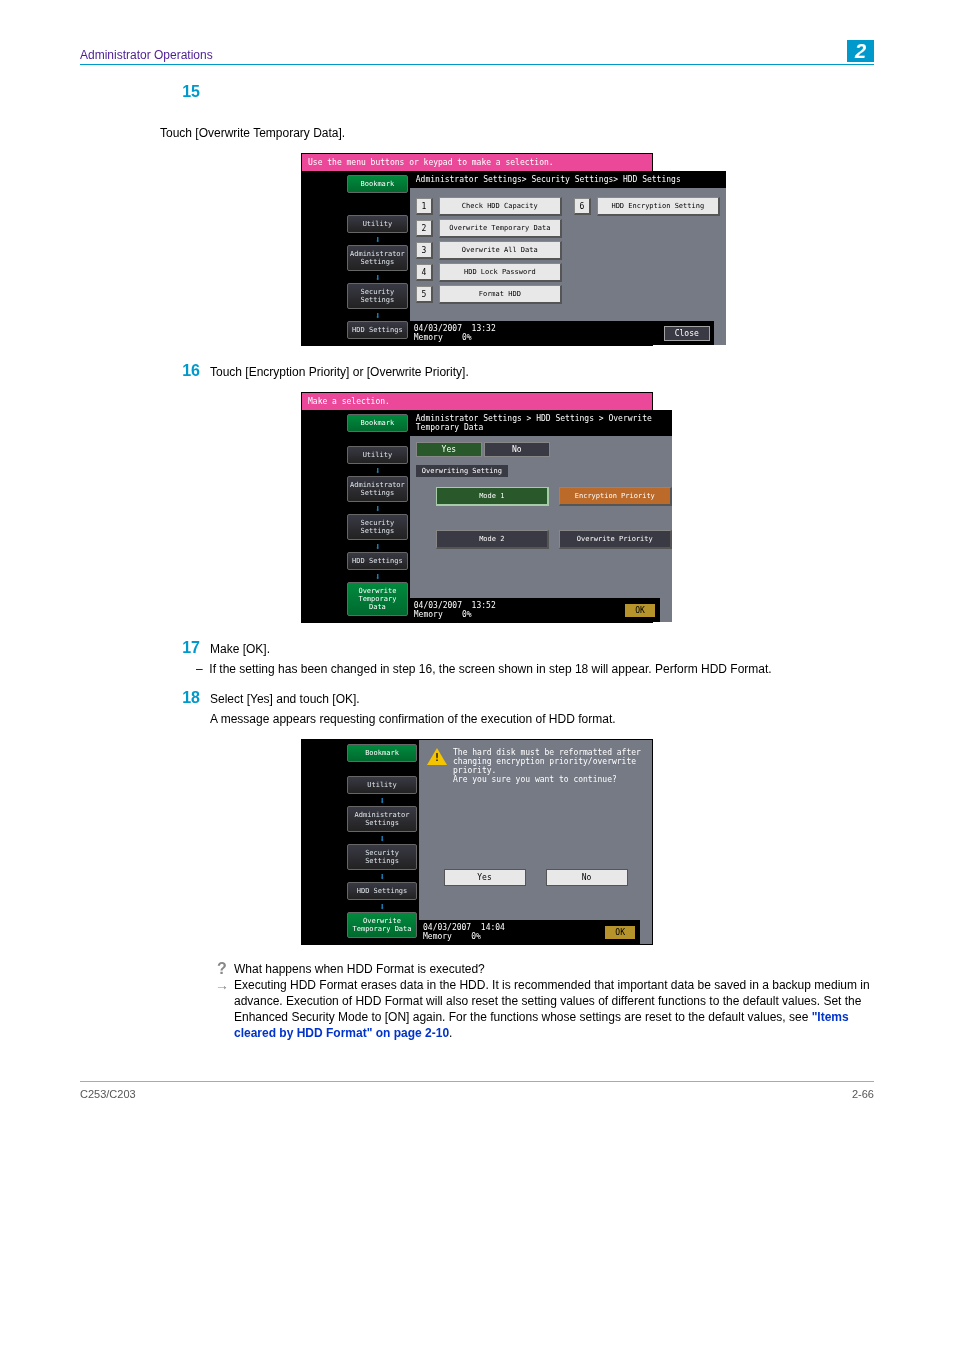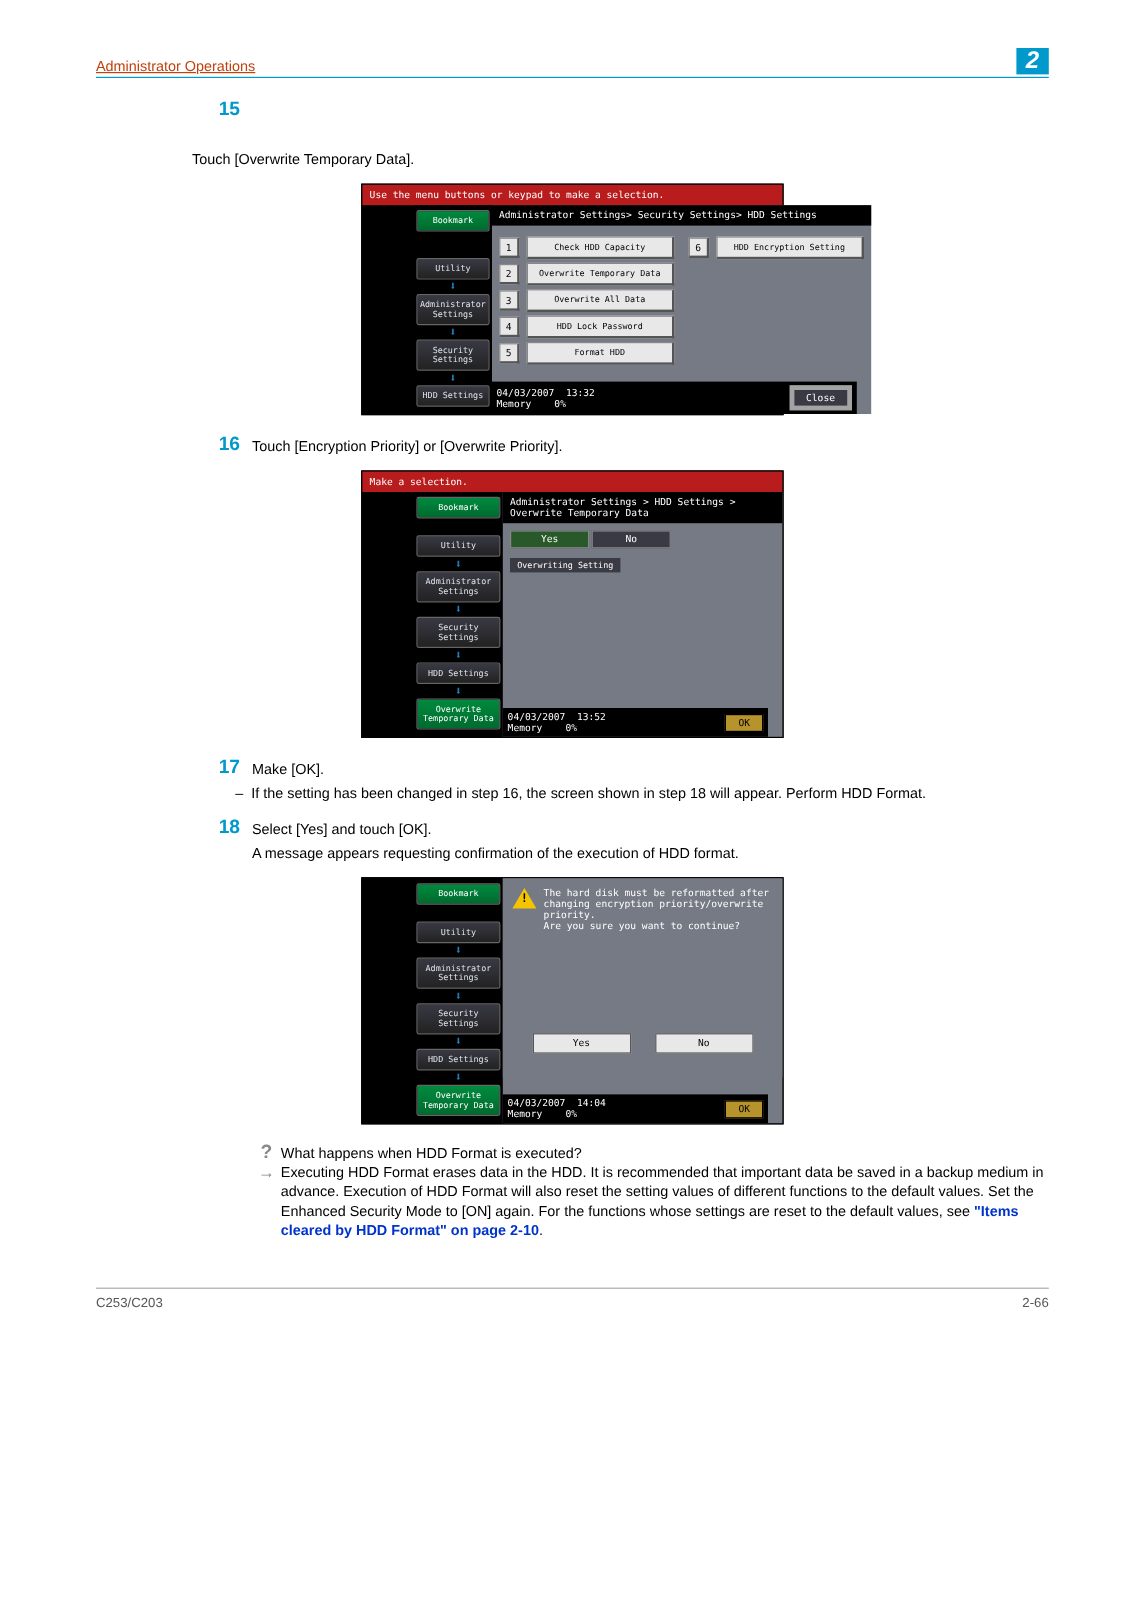--- a/index.html
+++ b/index.html
@@ -19,7 +19,7 @@
     align-items: flex-end;
     height: 22px;
   }
-  .running-head .title { color: #c2410c; font-size: 12px; text-decoration: underline; }
+  .running-head .title { color: #4c1d95; font-size: 12px; }
   .running-head .chap {
     background: #0099cc;
     color: #fff;

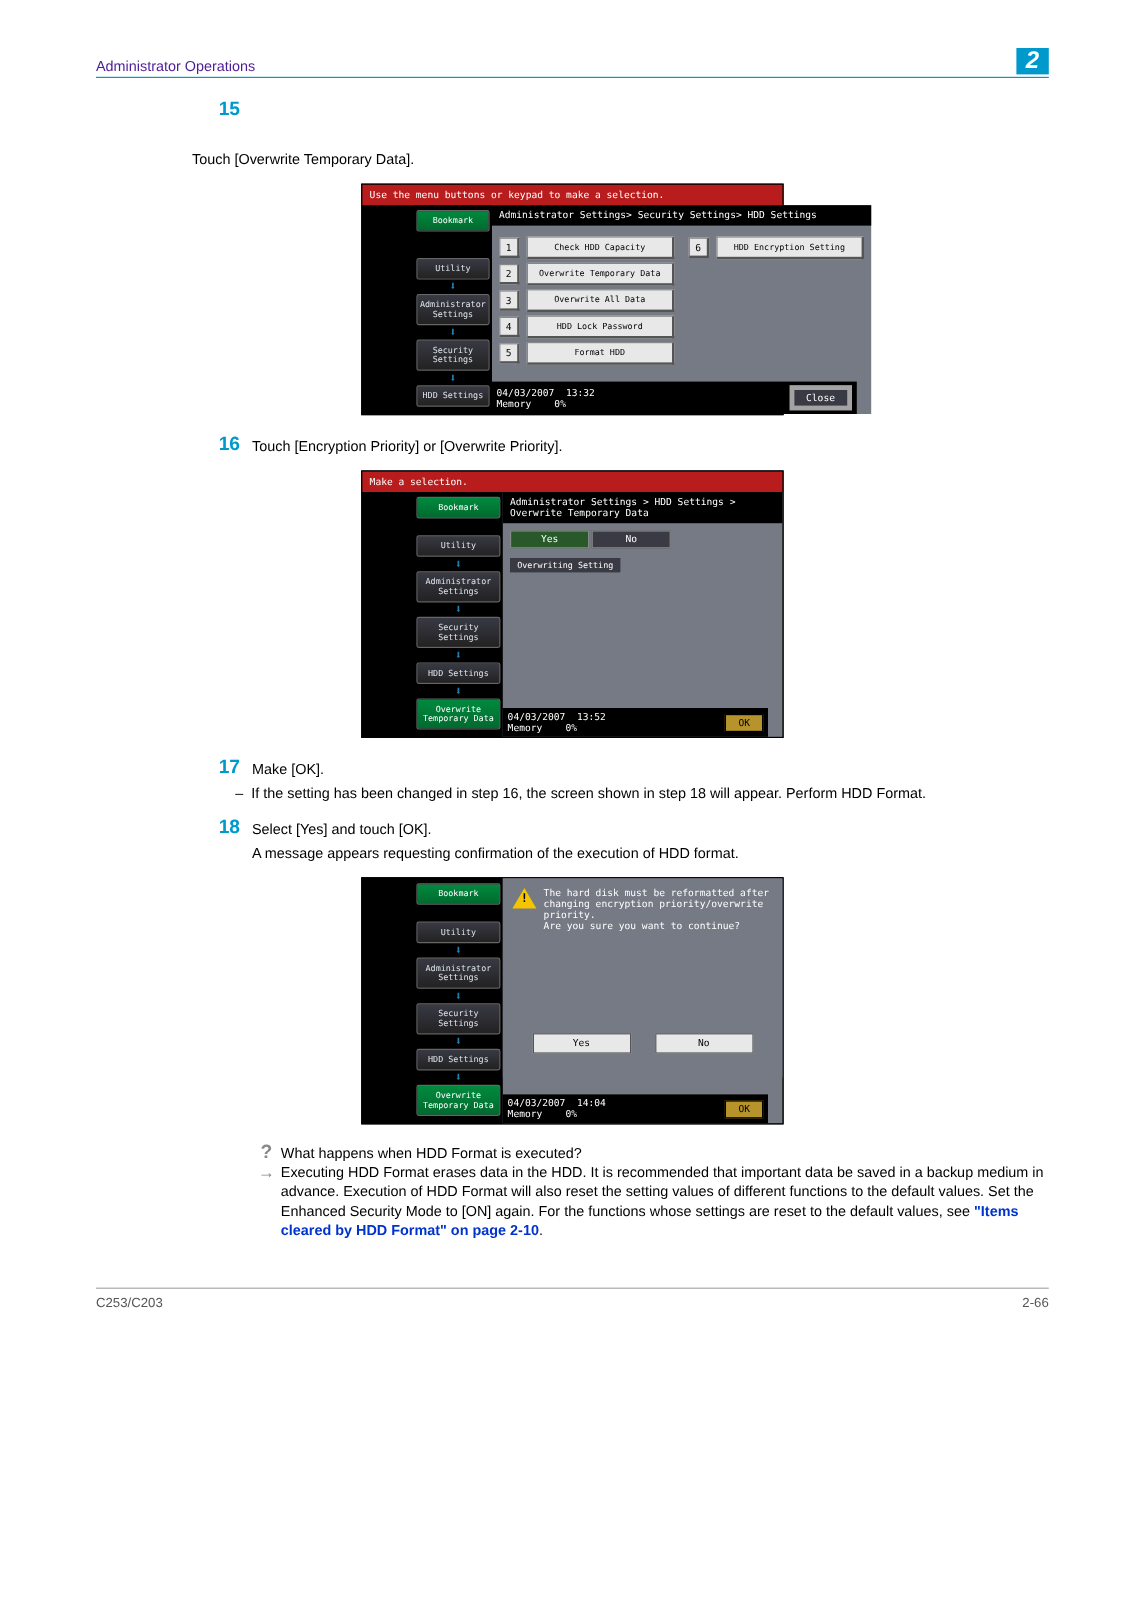--- a/index.html
+++ b/index.html
@@ -56,7 +56,7 @@
     color: #ddd;
     border: 1px solid #000;
   }
-  .mfp .topmsg { background: #b91c1c; color: #fff; padding: 4px 6px; }
+  .mfp .topmsg { background: #ec4899; color: #fff; padding: 4px 6px; }
   .mfp-body { display: flex; padding-left: 43px; }
   .mfp-nav { width: 70px; background: #000; padding: 4px 2px; }
   .nav-btn {

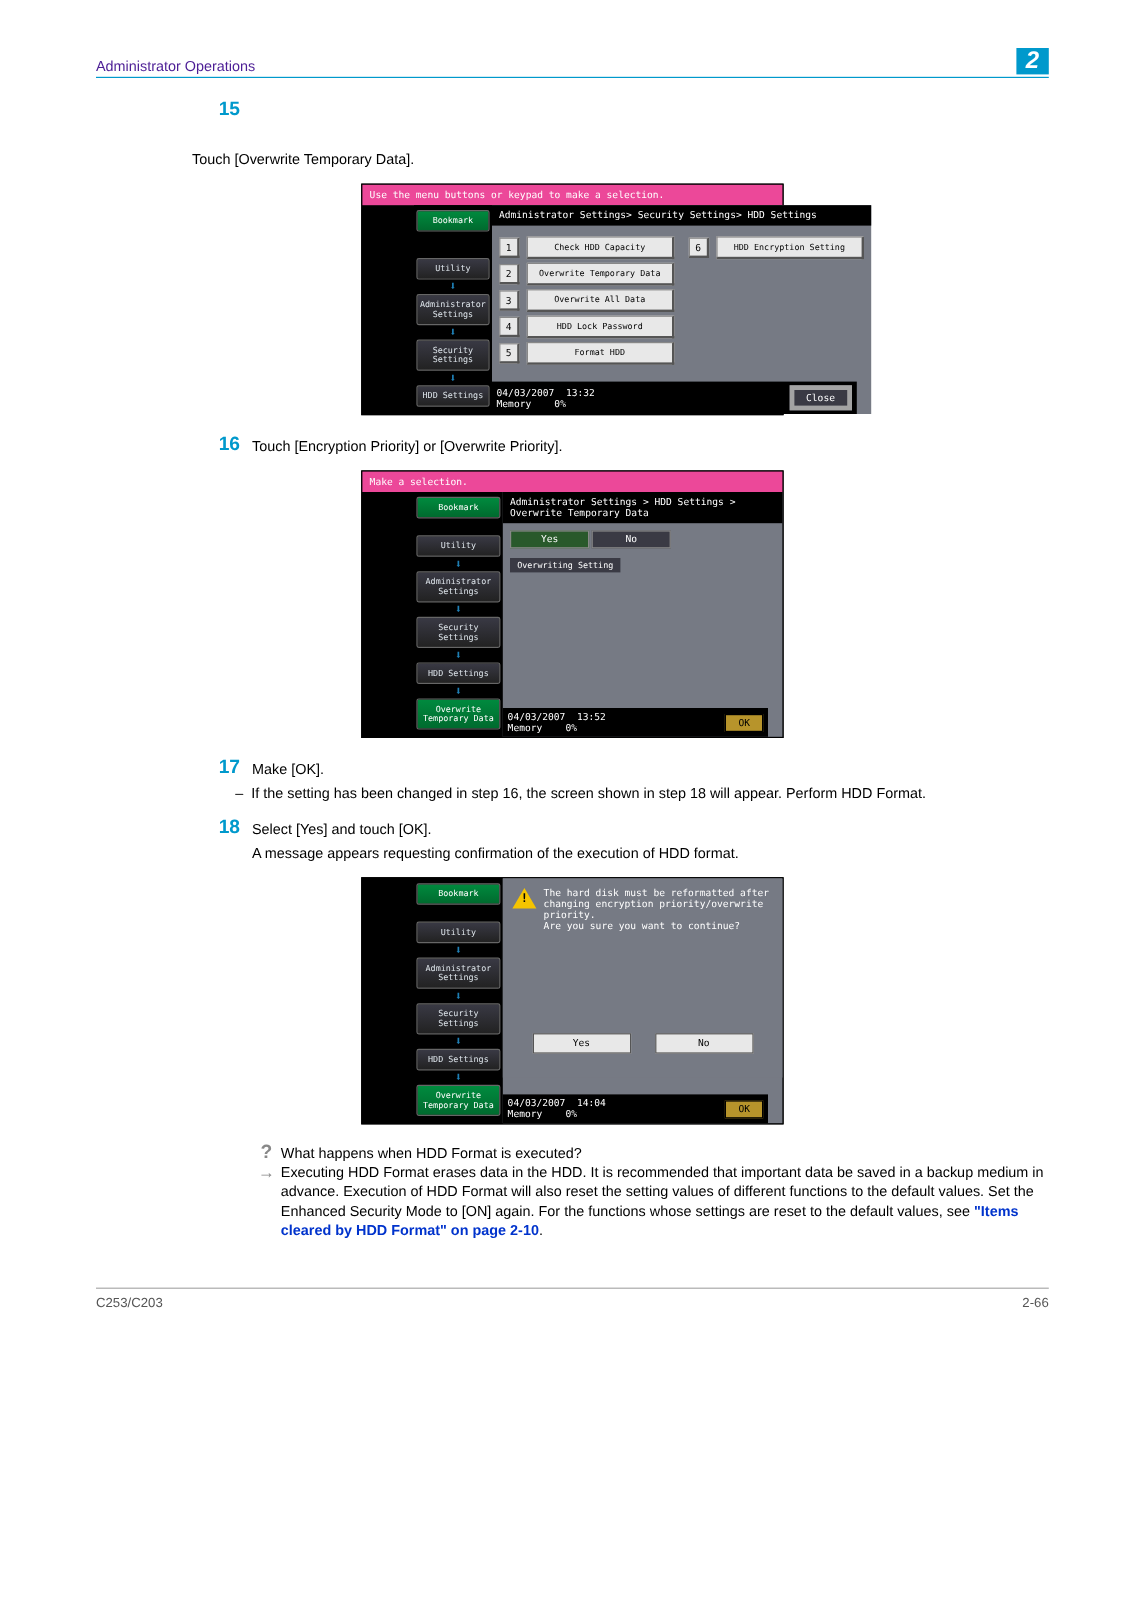--- a/index.html
+++ b/index.html
@@ -88,7 +88,7 @@
     display:flex; justify-content:space-between; align-items:center; padding: 3px 4px;
   }
   .status-bar .close-btn {
-    background:#3a3a44; color:#fff; padding:2px 10px; border:4px solid #a3a3a3; font-size:8px;
+    background:#3a3a44; color:#fff; padding:2px 10px; border:1px solid #a3a3a3; font-size:8px;
   }
   .status-bar .ok-btn {
     background:#b7942b; color:#000; padding:2px 10px; border:1px solid #000; font-size:8px;

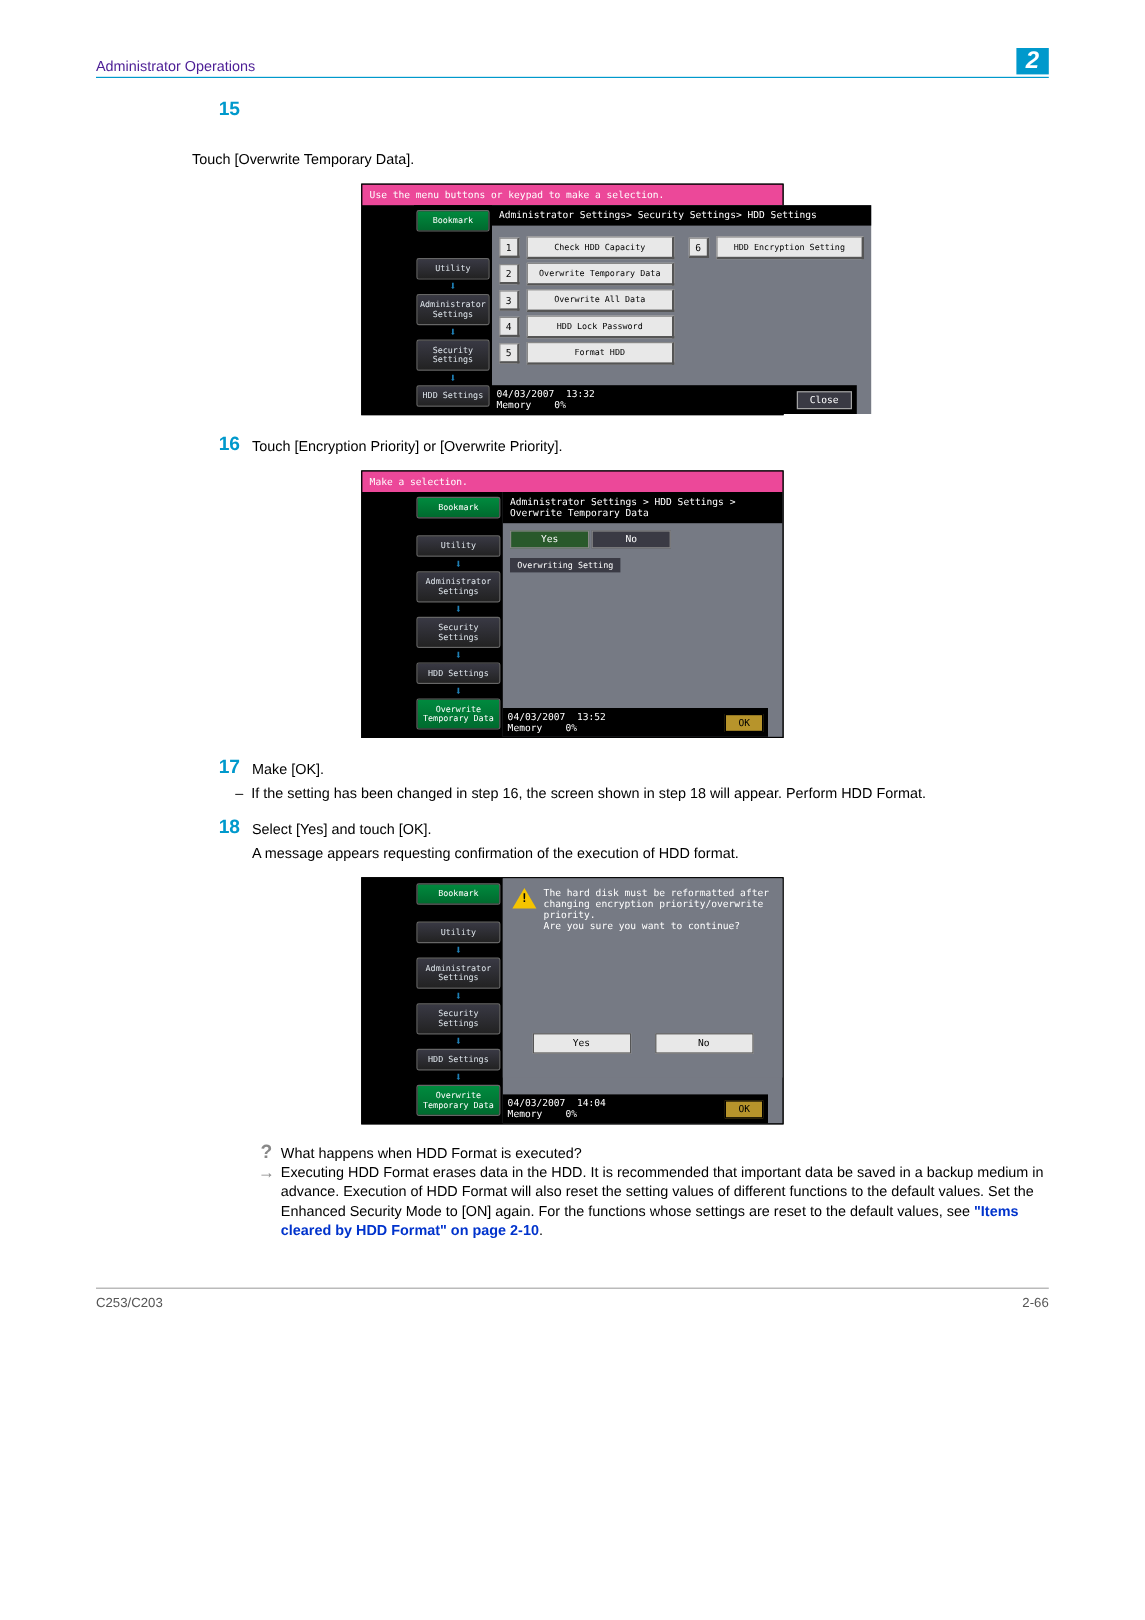--- a/index.html
+++ b/index.html
@@ -214,6 +214,18 @@
           <div class="yn">No</div>
         </div>
         <div class="section-label" style="margin-left:6px;">Overwriting Setting</div>
+        <div class="priority-grid">
+          <div class="col" style="padding-left:26px;">
+            <div class="opt-btn sel wide" style="margin:6px 0;">Mode 1</div>
+            <div style="height:18px"></div>
+            <div class="opt-btn wide" style="background:#3a3a44;color:#fff;">Mode 2</div>
+          </div>
+          <div class="col" style="padding-left:10px;">
+            <div class="opt-btn orange wide" style="margin:6px 0;">Encryption Priority</div>
+            <div style="height:18px"></div>
+            <div class="opt-btn wide" style="background:#3a3a44;color:#fff;">Overwrite Priority</div>
+          </div>
+        </div>
         <div class="status-bar">
           <span>
             <span>04/03/2007</span>&nbsp;&nbsp;<span>13:52</span><br>

